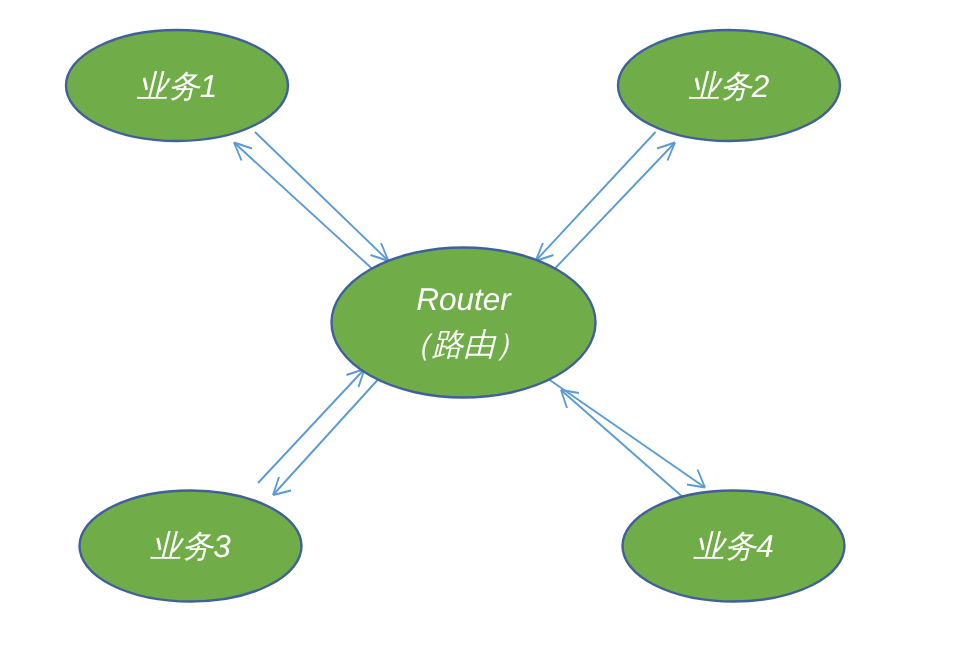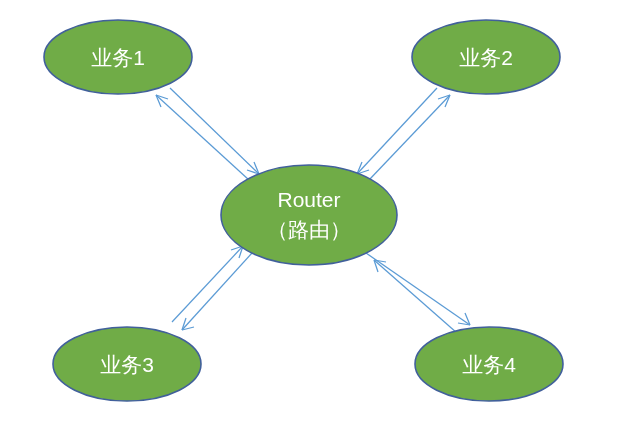--- a/index.html
+++ b/index.html
@@ -16,6 +16,7 @@
     height: 425px;
     background: #ffffff;
     overflow: hidden;
+    font-style: italic;
   }
   #diagram-svg {
     position: absolute;

